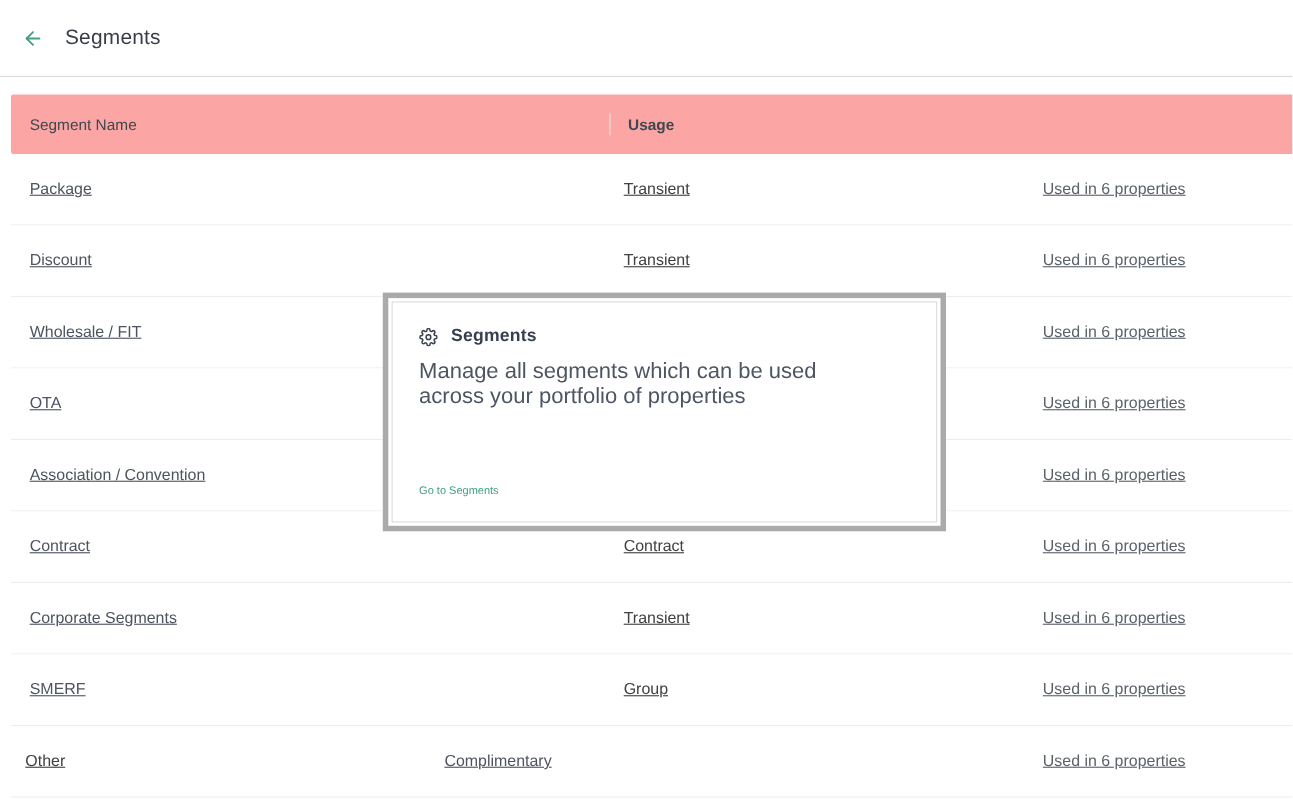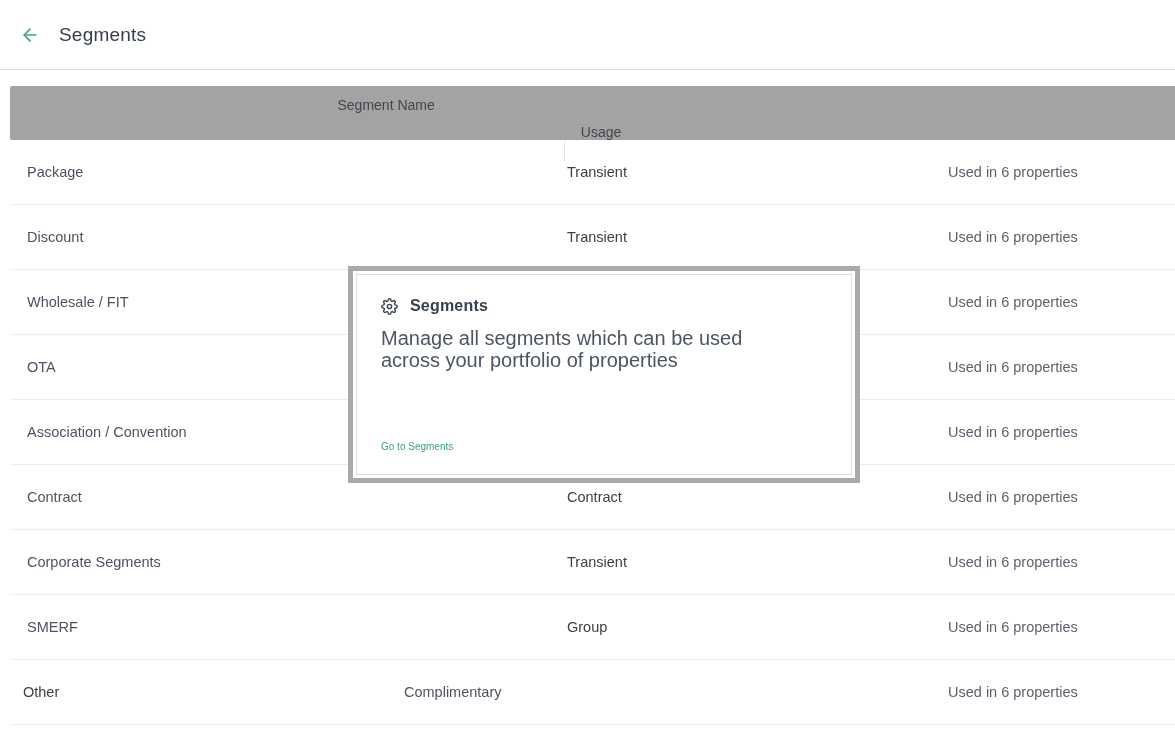--- a/index.html
+++ b/index.html
@@ -41,9 +41,8 @@
     display: flex;
     height: 54px;
     align-items: center;
-    background: #a3a3a3;
+    background: #fca5a5;
     border-radius: 2px 0 0 2px;
-    flex-direction: column;
   }
   .th {
     font-size: 14px;

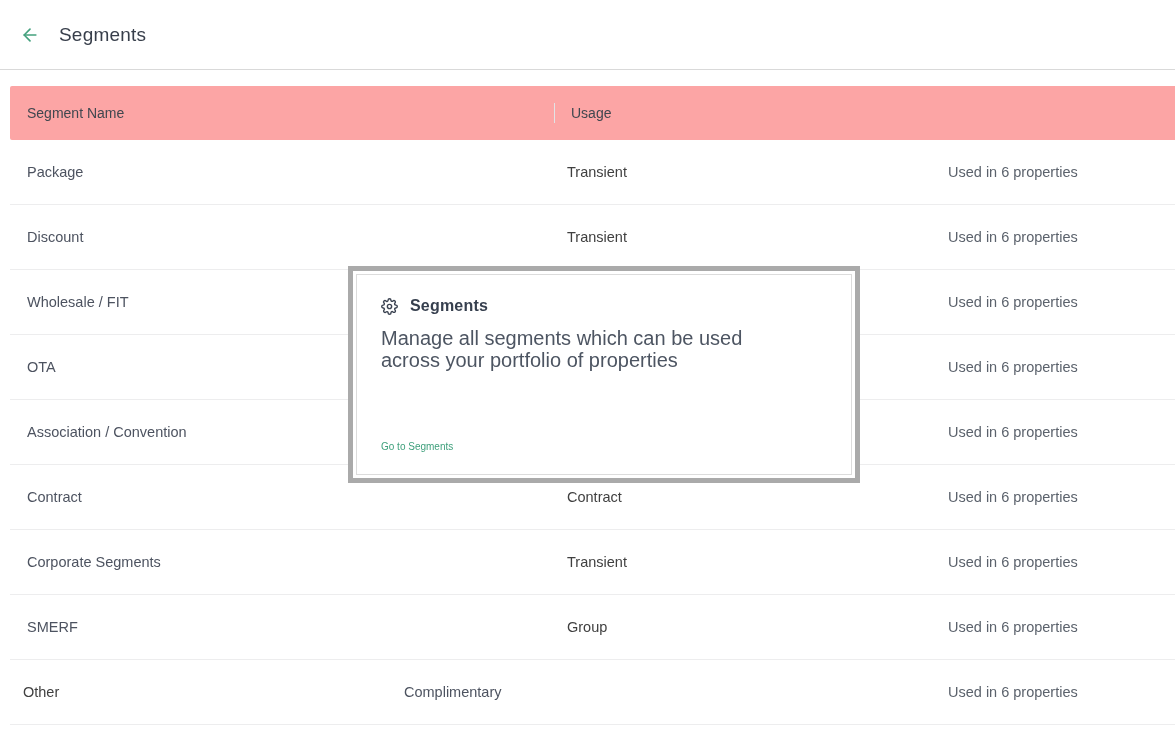--- a/index.html
+++ b/index.html
@@ -55,7 +55,7 @@
   }
   .th.col-name  { width: 544px; padding-left: 17px; }
   .th.col-macro { width: 377px; padding-left: 13px; }
-  .th.col-usage { flex: 1; padding-left: 17px; }
+  .th.col-usage { flex: 1; padding-left: 17px; font-weight: bold; }
   .th.col-macro::before, .th.col-usage::before {
     content: "";
     position: absolute;

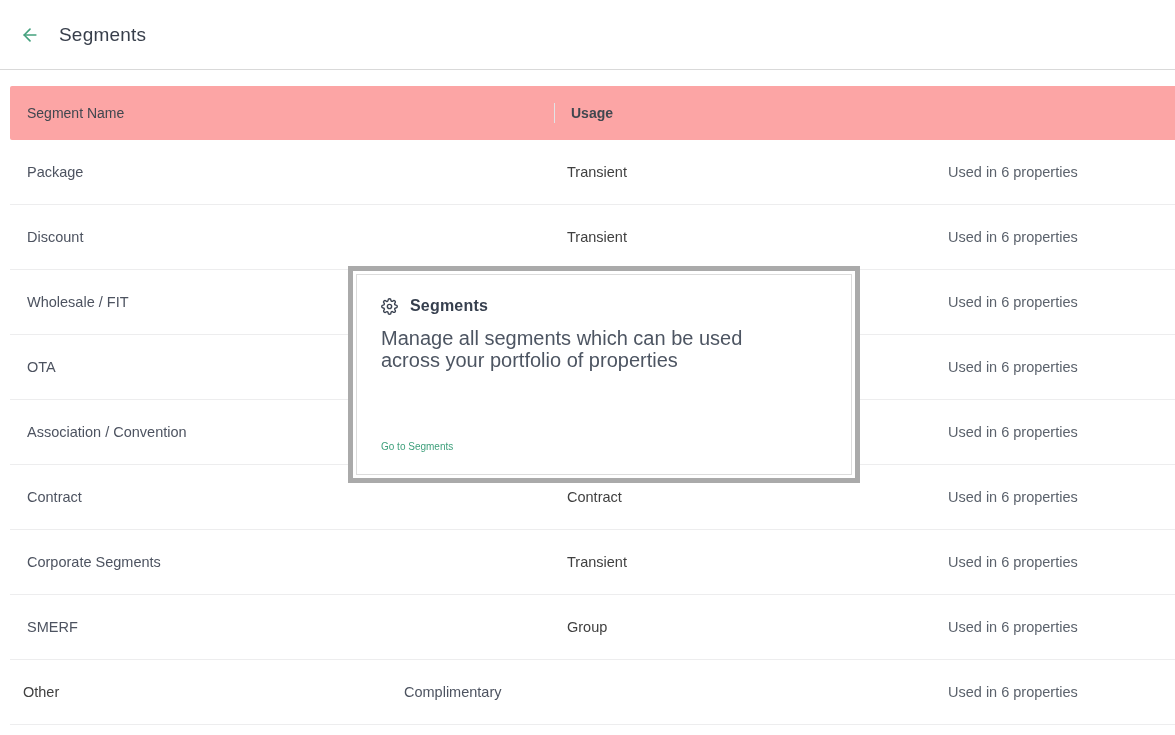--- a/index.html
+++ b/index.html
@@ -72,7 +72,7 @@
     background: #ffffff;
     cursor: pointer;
   }
-  .td { font-size: 14.5px; color: #4d5360; }
+  .td { font-size: 14.5px; color: #4d5360; text-decoration: underline; }
   .td.col-name  { width: 544px; padding-left: 17px; }
   .td.col-macro { width: 377px; padding-left: 13px; color: #404040; }
   .td.col-usage { flex: 1; padding-left: 17px; color: #5b626c; }

